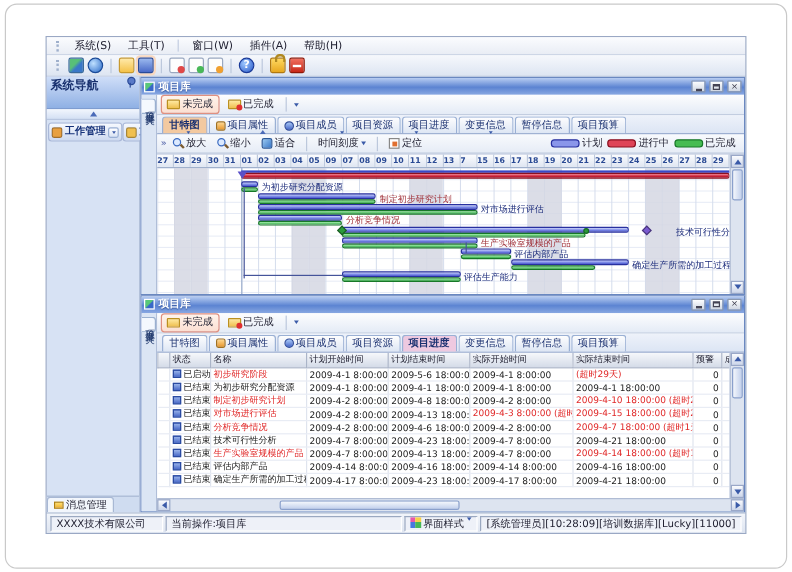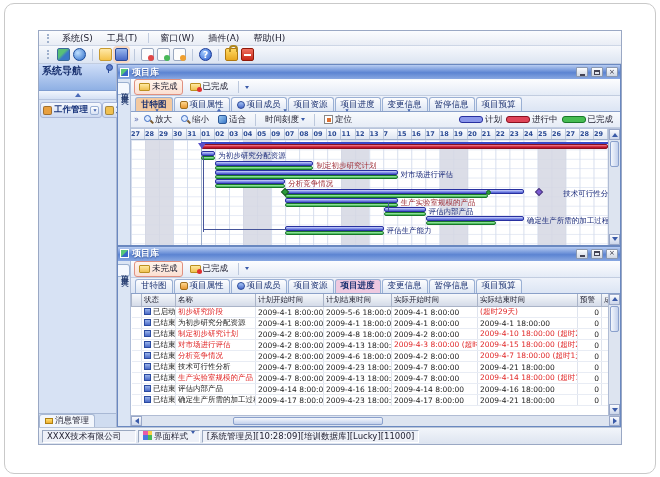--- a/index.html
+++ b/index.html
@@ -681,6 +681,9 @@
       <div class="seg" style="width:94px">
           <span>XXXX技术有限公司</span>
         </div>
+      <div class="seg" style="flex:1">
+          <span>当前操作:项目库</span>
+        </div>
       <div class="seg">
         <span class="style-ic">
             <i style="background:#e858a8"></i>

